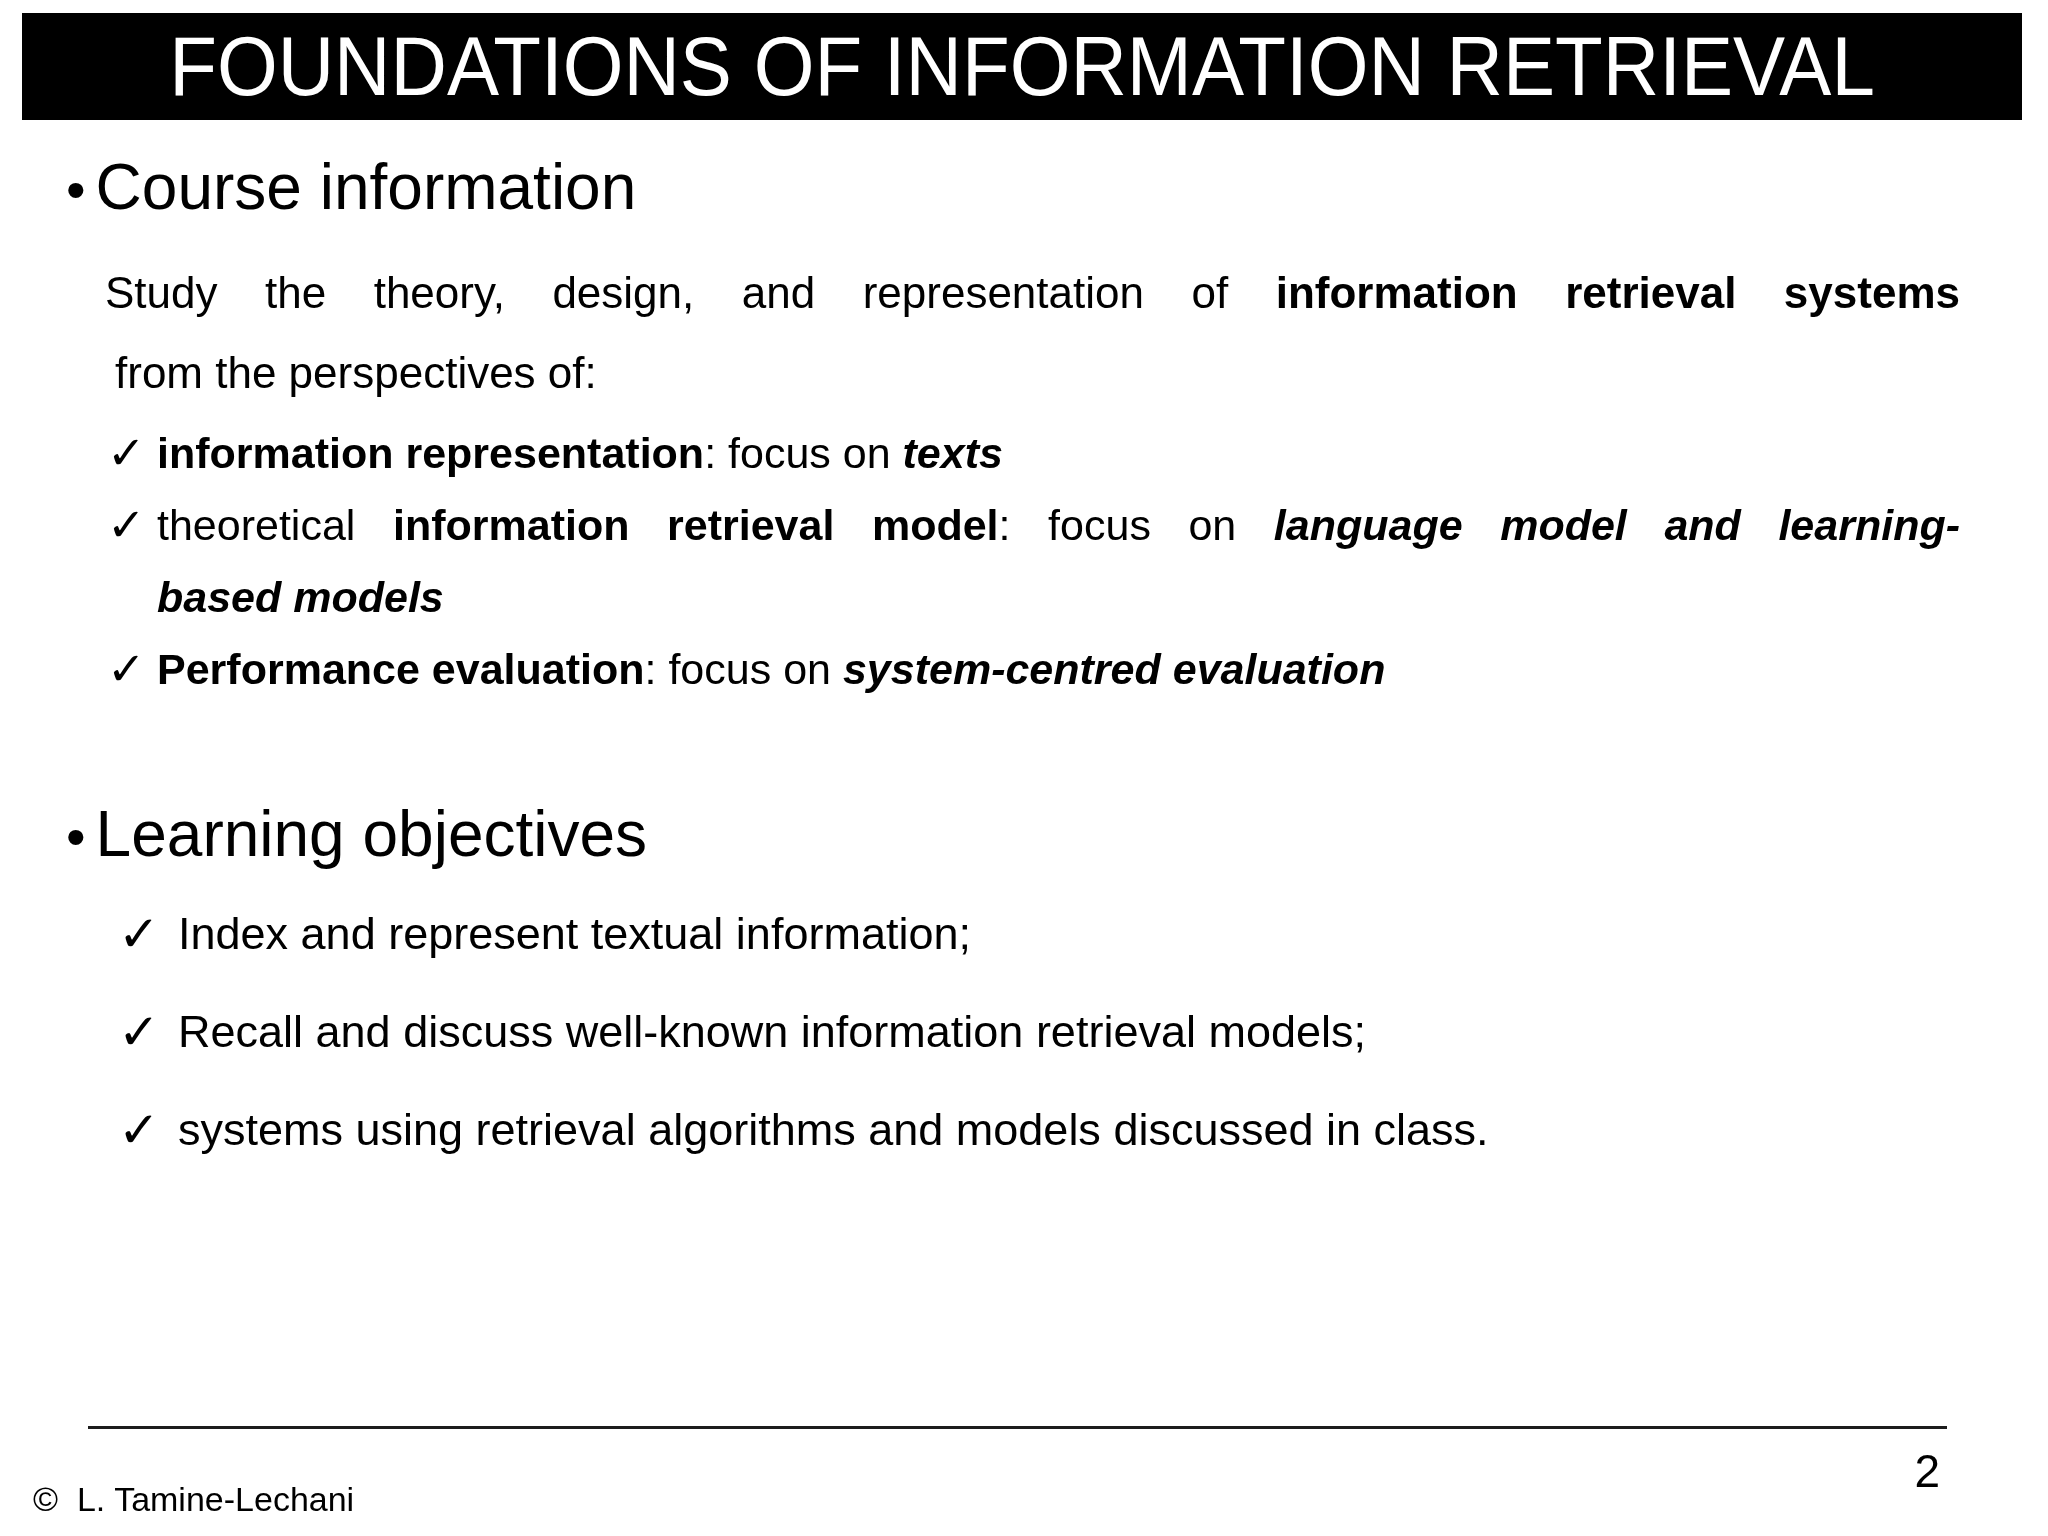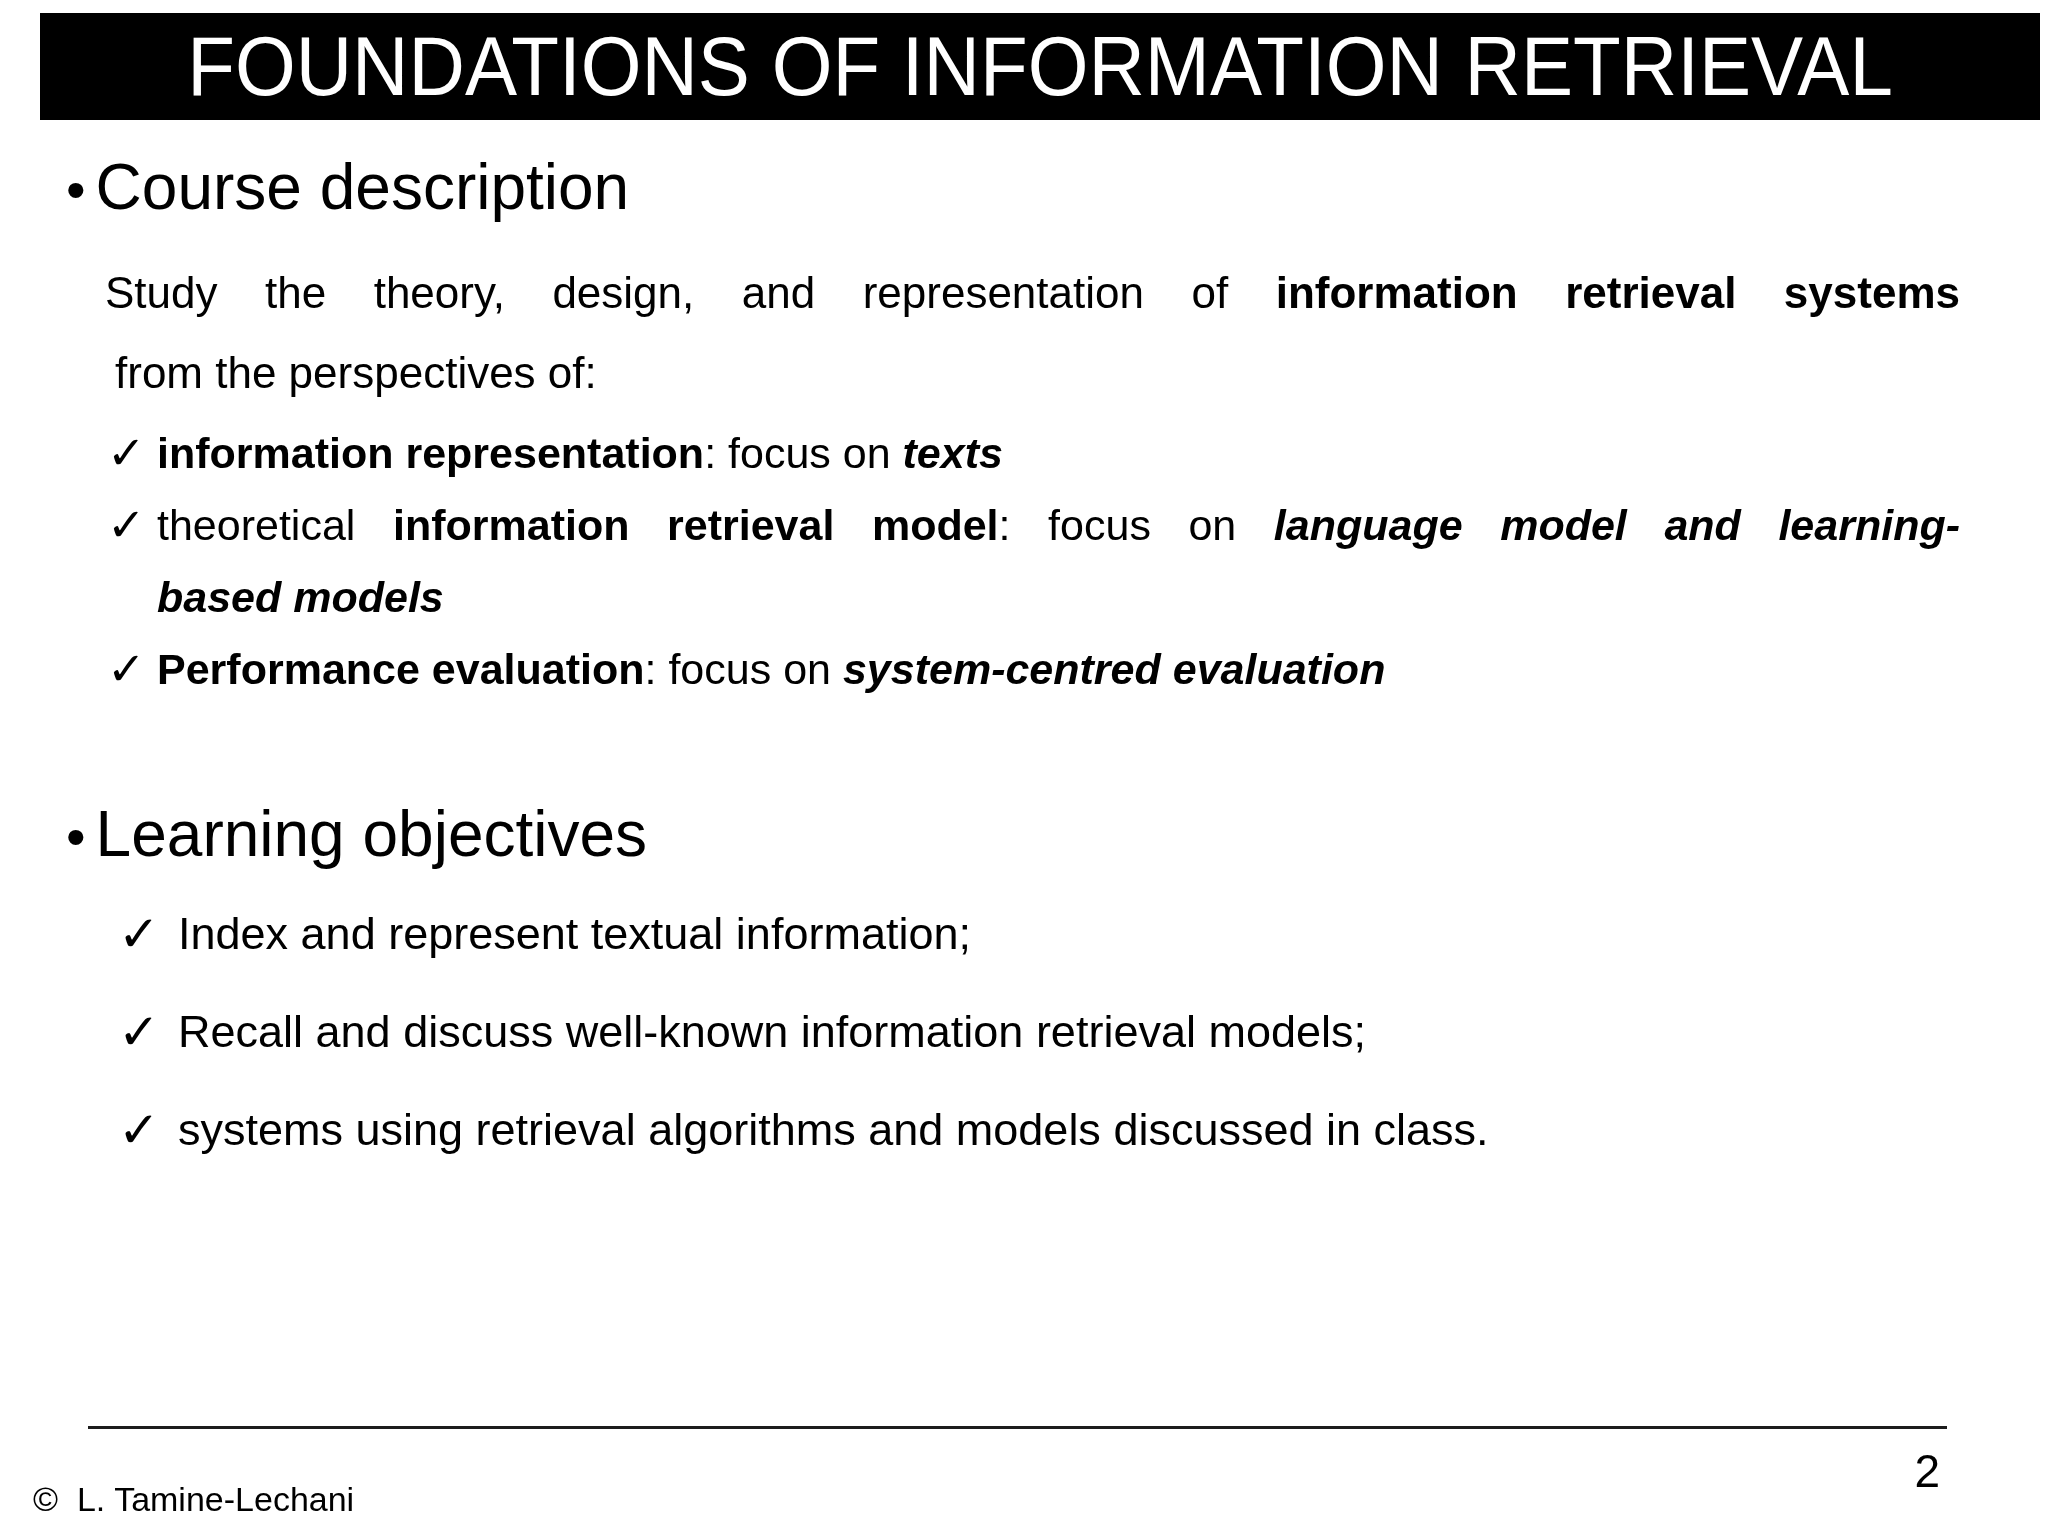--- a/index.html
+++ b/index.html
@@ -13,7 +13,7 @@
   }
   
   .title-bar{
-    position:absolute;left:40px;top:13px;width:2000px;height:107px;
+    position:absolute;left:22px;top:13px;width:2000px;height:107px;
     background:#000000;
     display:flex;align-items:center;justify-content:center;
   }

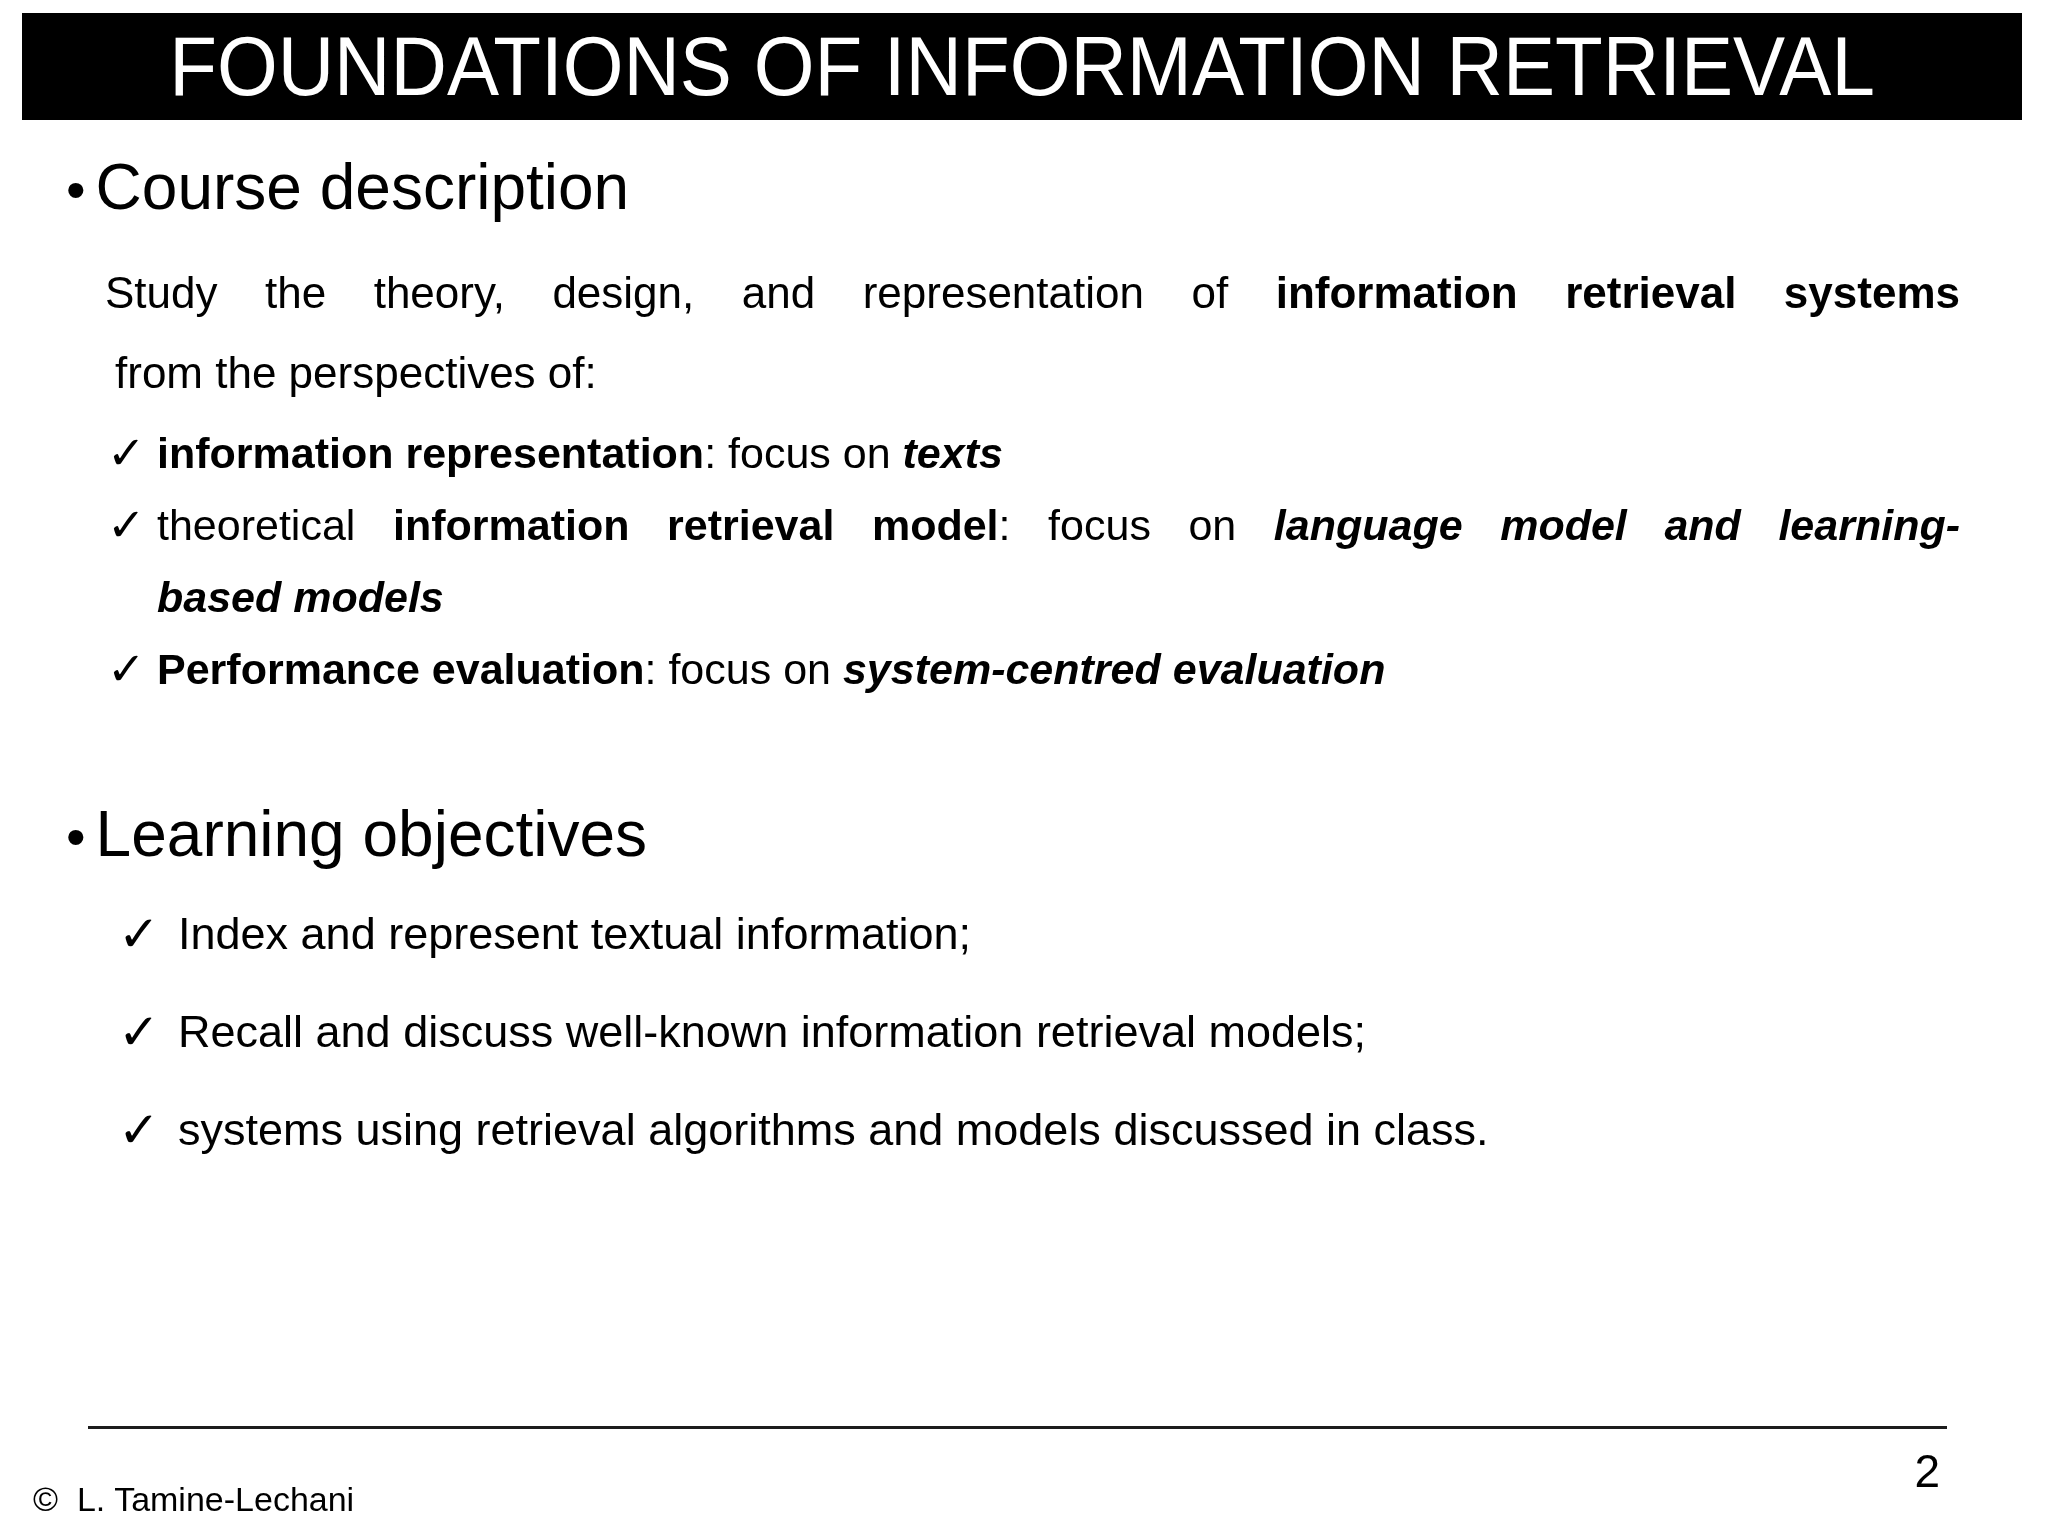--- a/index.html
+++ b/index.html
@@ -68,7 +68,7 @@
     <section class="sec1">
       <div class="heading-row">
         <span class="bullet">•</span>
-        <span>Course description</span>
+        <span>Course information</span>
       </div>
 
       <div class="intro">

